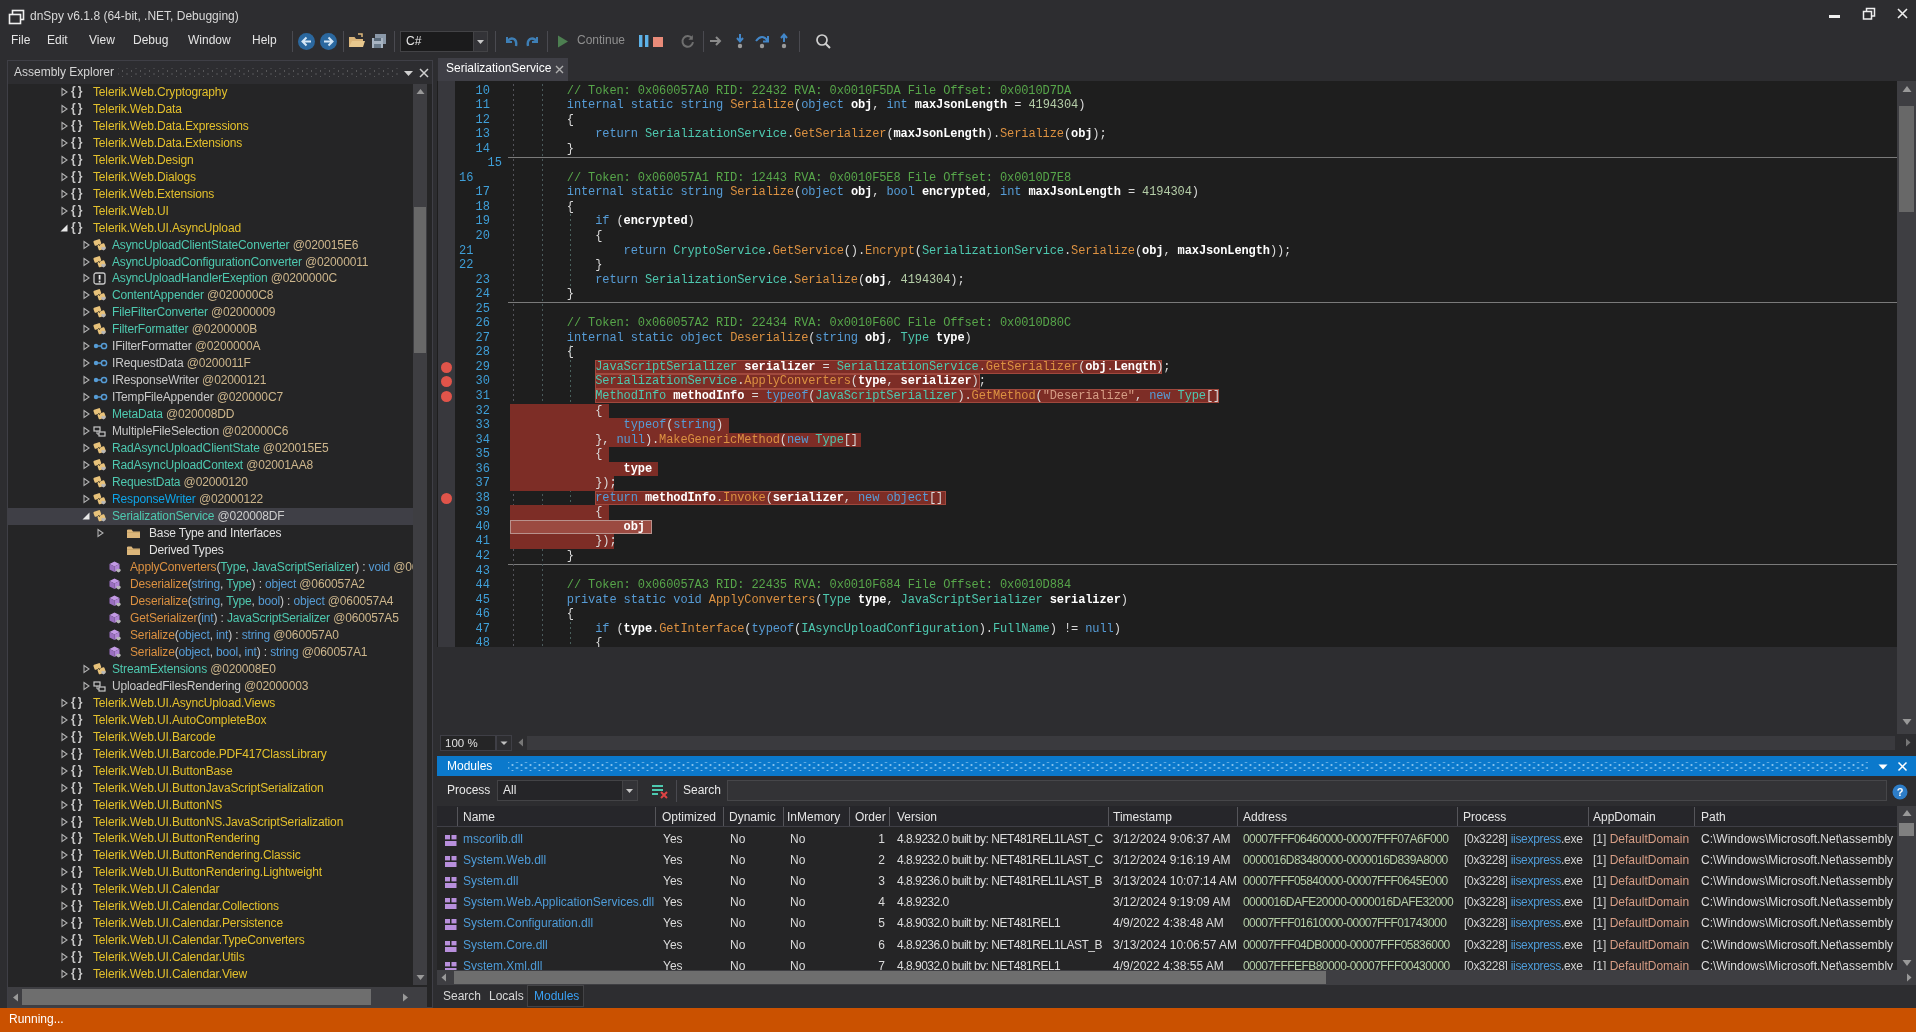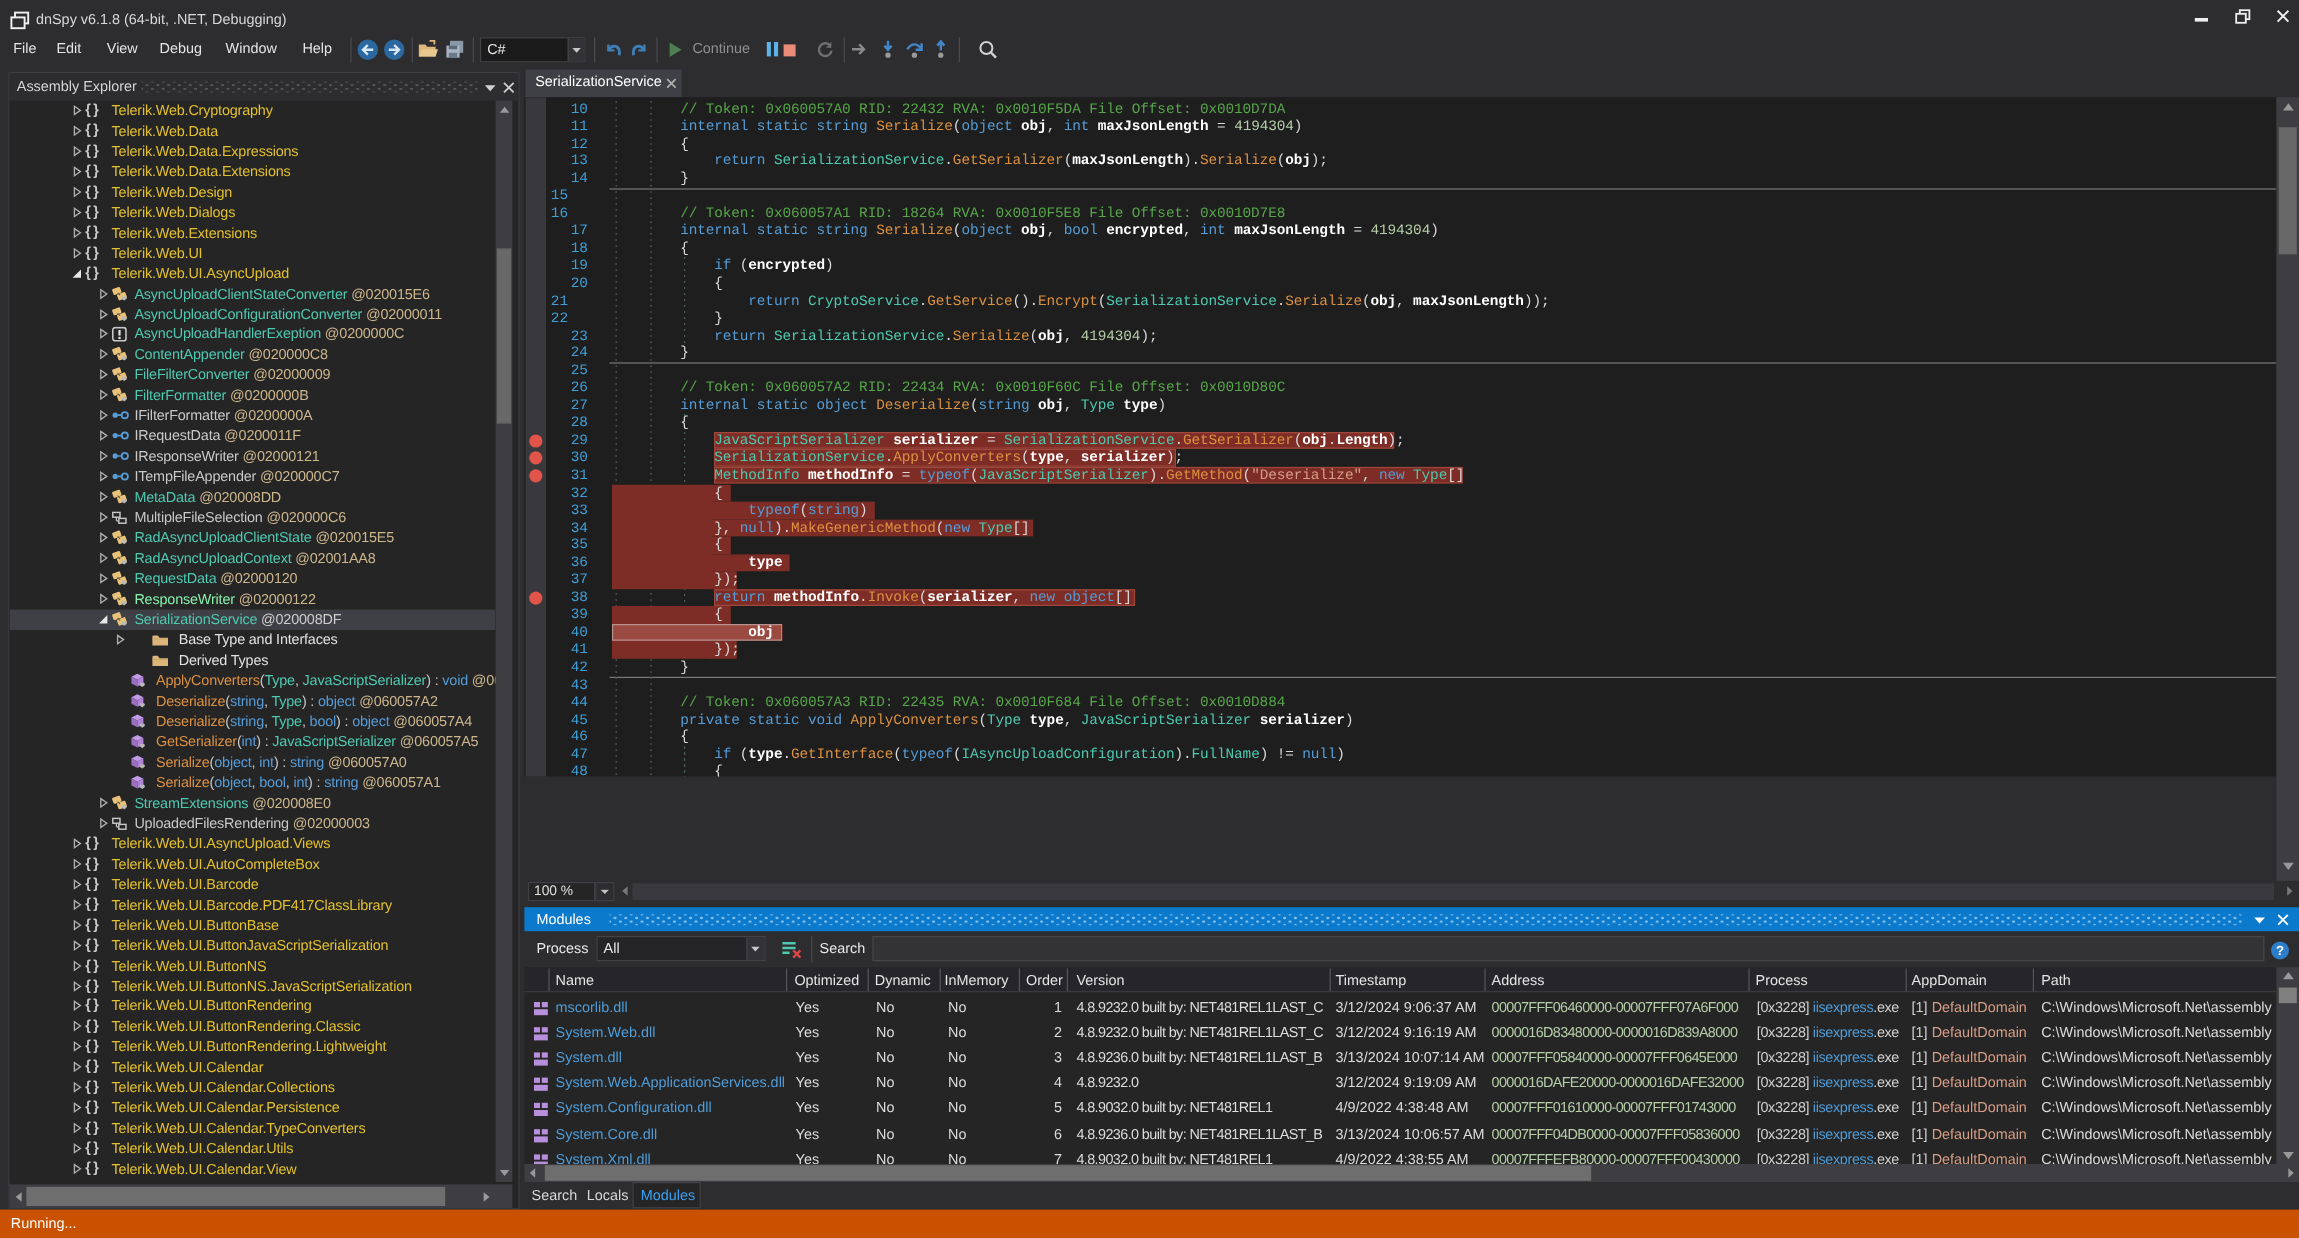--- a/index.html
+++ b/index.html
@@ -543,7 +543,7 @@
 <div class="ln abs" style="left:22px;top:31.6px;width:31px;text-align:right">12</div>
 <div class="ln abs" style="left:22px;top:46.1px;width:31px;text-align:right">13</div>
 <div class="ln abs" style="left:22px;top:60.7px;width:31px;text-align:right">14</div>
-<div class="ln abs" style="left:22px;top:75.2px;width:31px;text-align:left">15</div>
+<div class="ln abs" style="left:34px;top:75.2px;width:31px;text-align:right">15</div>
 <div class="ln abs" style="left:22px;top:89.8px;width:31px;text-align:left">16</div>
 <div class="ln abs" style="left:22px;top:104.3px;width:31px;text-align:right">17</div>
 <div class="ln abs" style="left:22px;top:118.9px;width:31px;text-align:right">18</div>

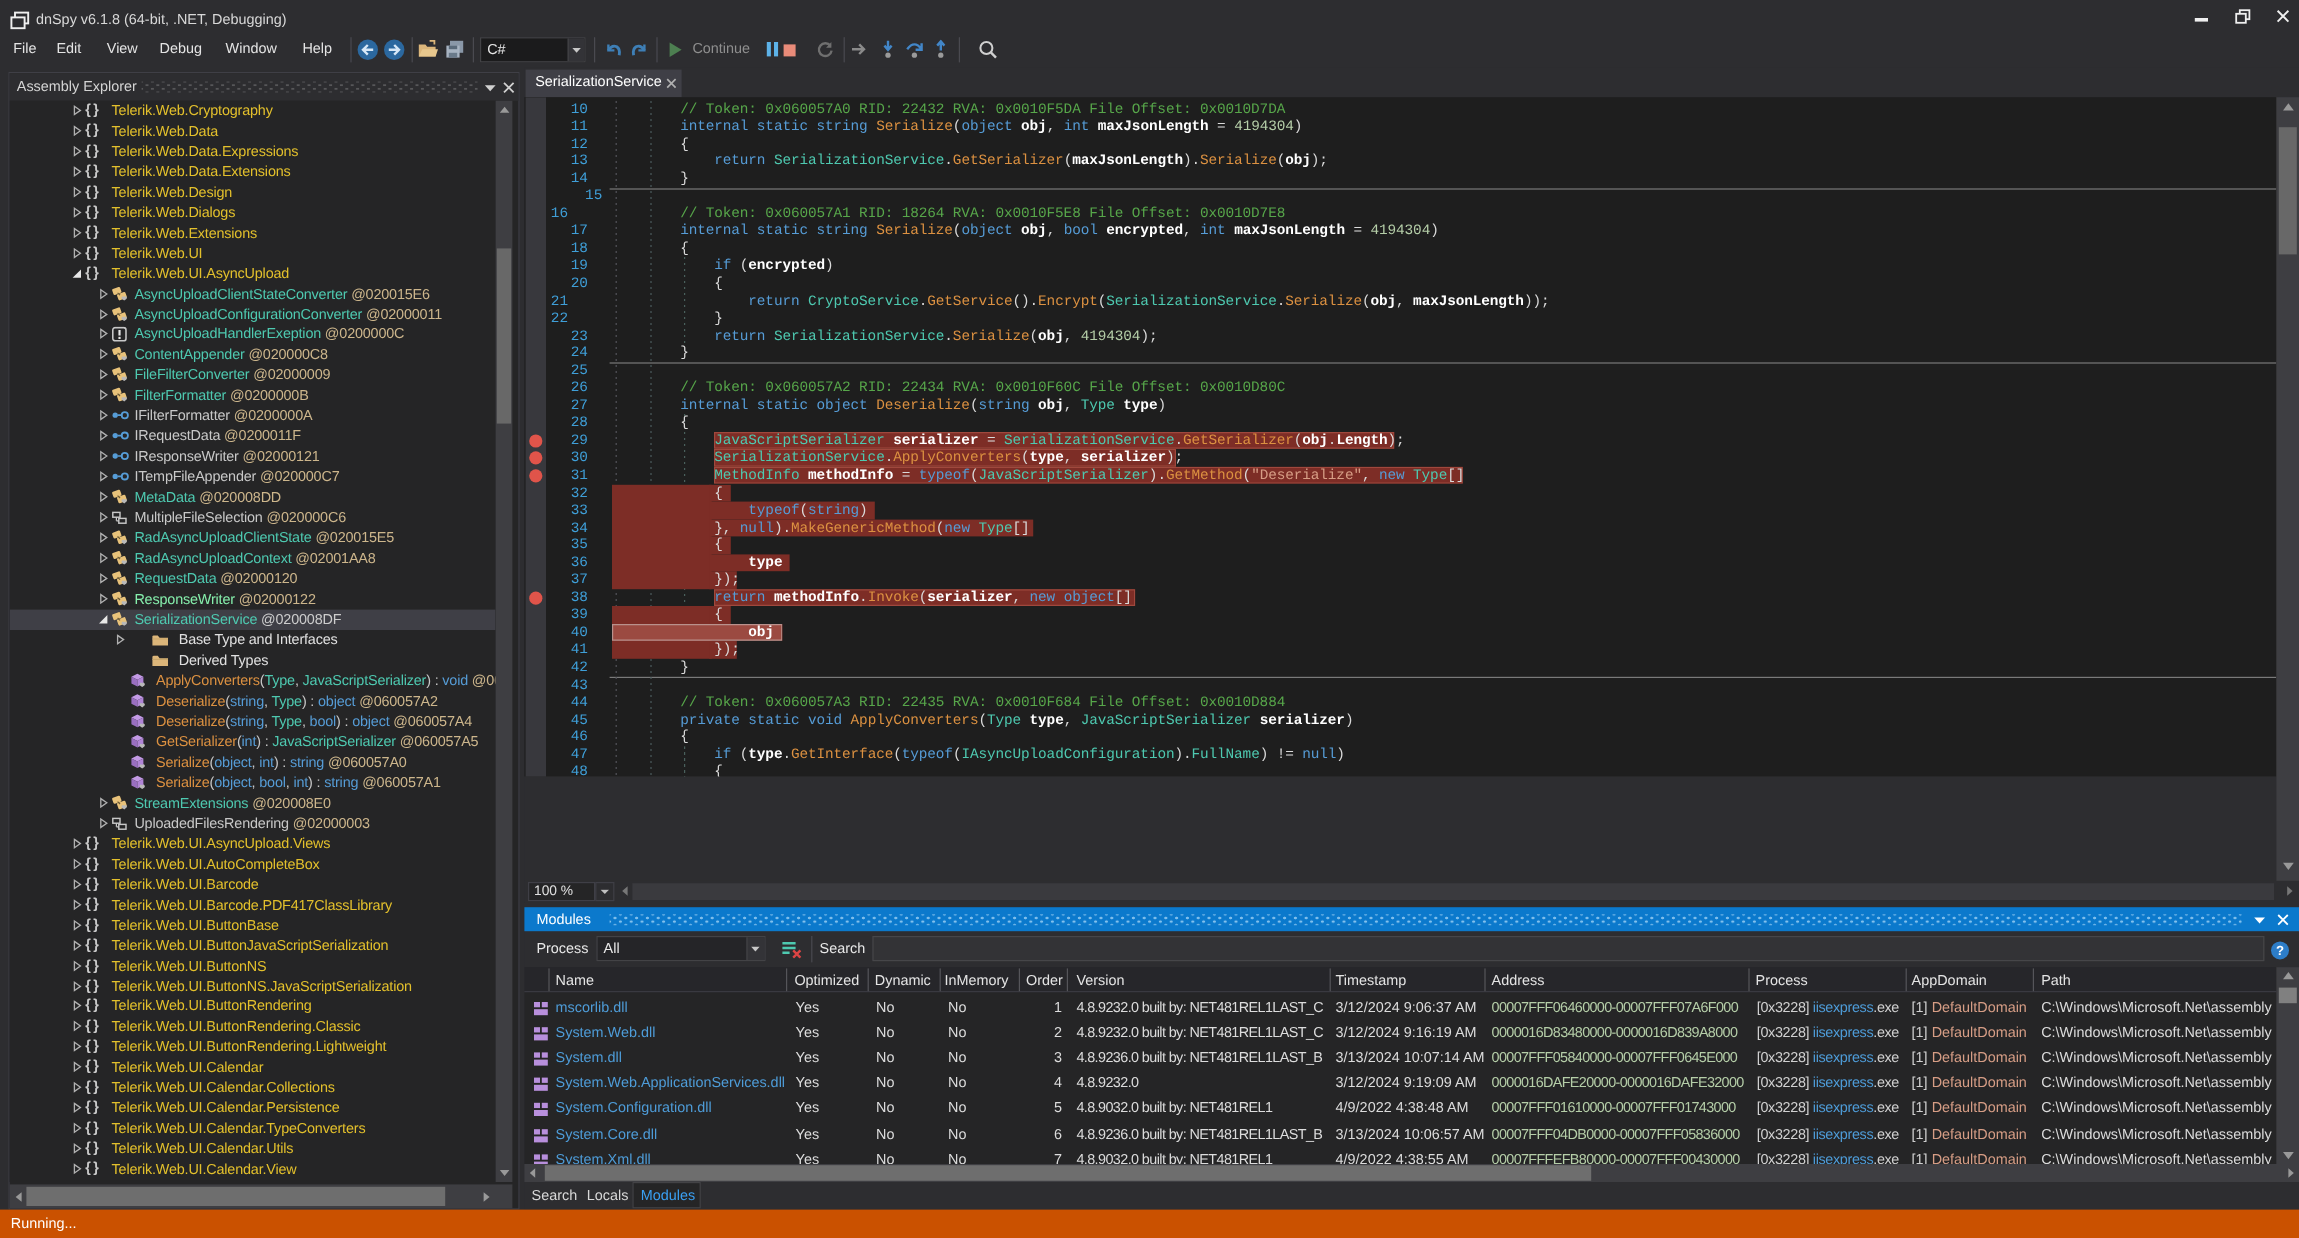--- a/index.html
+++ b/index.html
@@ -588,7 +588,7 @@
 <div class="code abs" style="left:129.8px;top:31.6px">{</div>
 <div class="code abs" style="left:158.2px;top:46.1px"><span class="k">return </span><span class="t">SerializationService</span>.<span class="m">GetSerializer</span>(<span class="v">maxJsonLength</span>).<span class="m">Serialize</span>(<span class="v">obj</span>);</div>
 <div class="code abs" style="left:129.8px;top:60.7px">}</div>
-<div class="code abs" style="left:129.8px;top:89.8px"><span class="c">// Token: 0x060057A1 RID: 18264 RVA: 0x0010F5E8 File Offset: 0x0010D7E8</span></div>
+<div class="code abs" style="left:129.8px;top:89.8px"><span class="c">// Token: 0x060057A1 RID: 12443 RVA: 0x0010F5E8 File Offset: 0x0010D7E8</span></div>
 <div class="code abs" style="left:129.8px;top:104.3px"><span class="k">internal static string </span><span class="m">Serialize</span>(<span class="k">object</span> <span class="v">obj</span>, <span class="k">bool</span> <span class="v">encrypted</span>, <span class="k">int</span> <span class="v">maxJsonLength</span> = <span class="n">4194304</span>)</div>
 <div class="code abs" style="left:129.8px;top:118.9px">{</div>
 <div class="code abs" style="left:158.2px;top:133.4px"><span class="k">if </span>(<span class="v">encrypted</span>)</div>

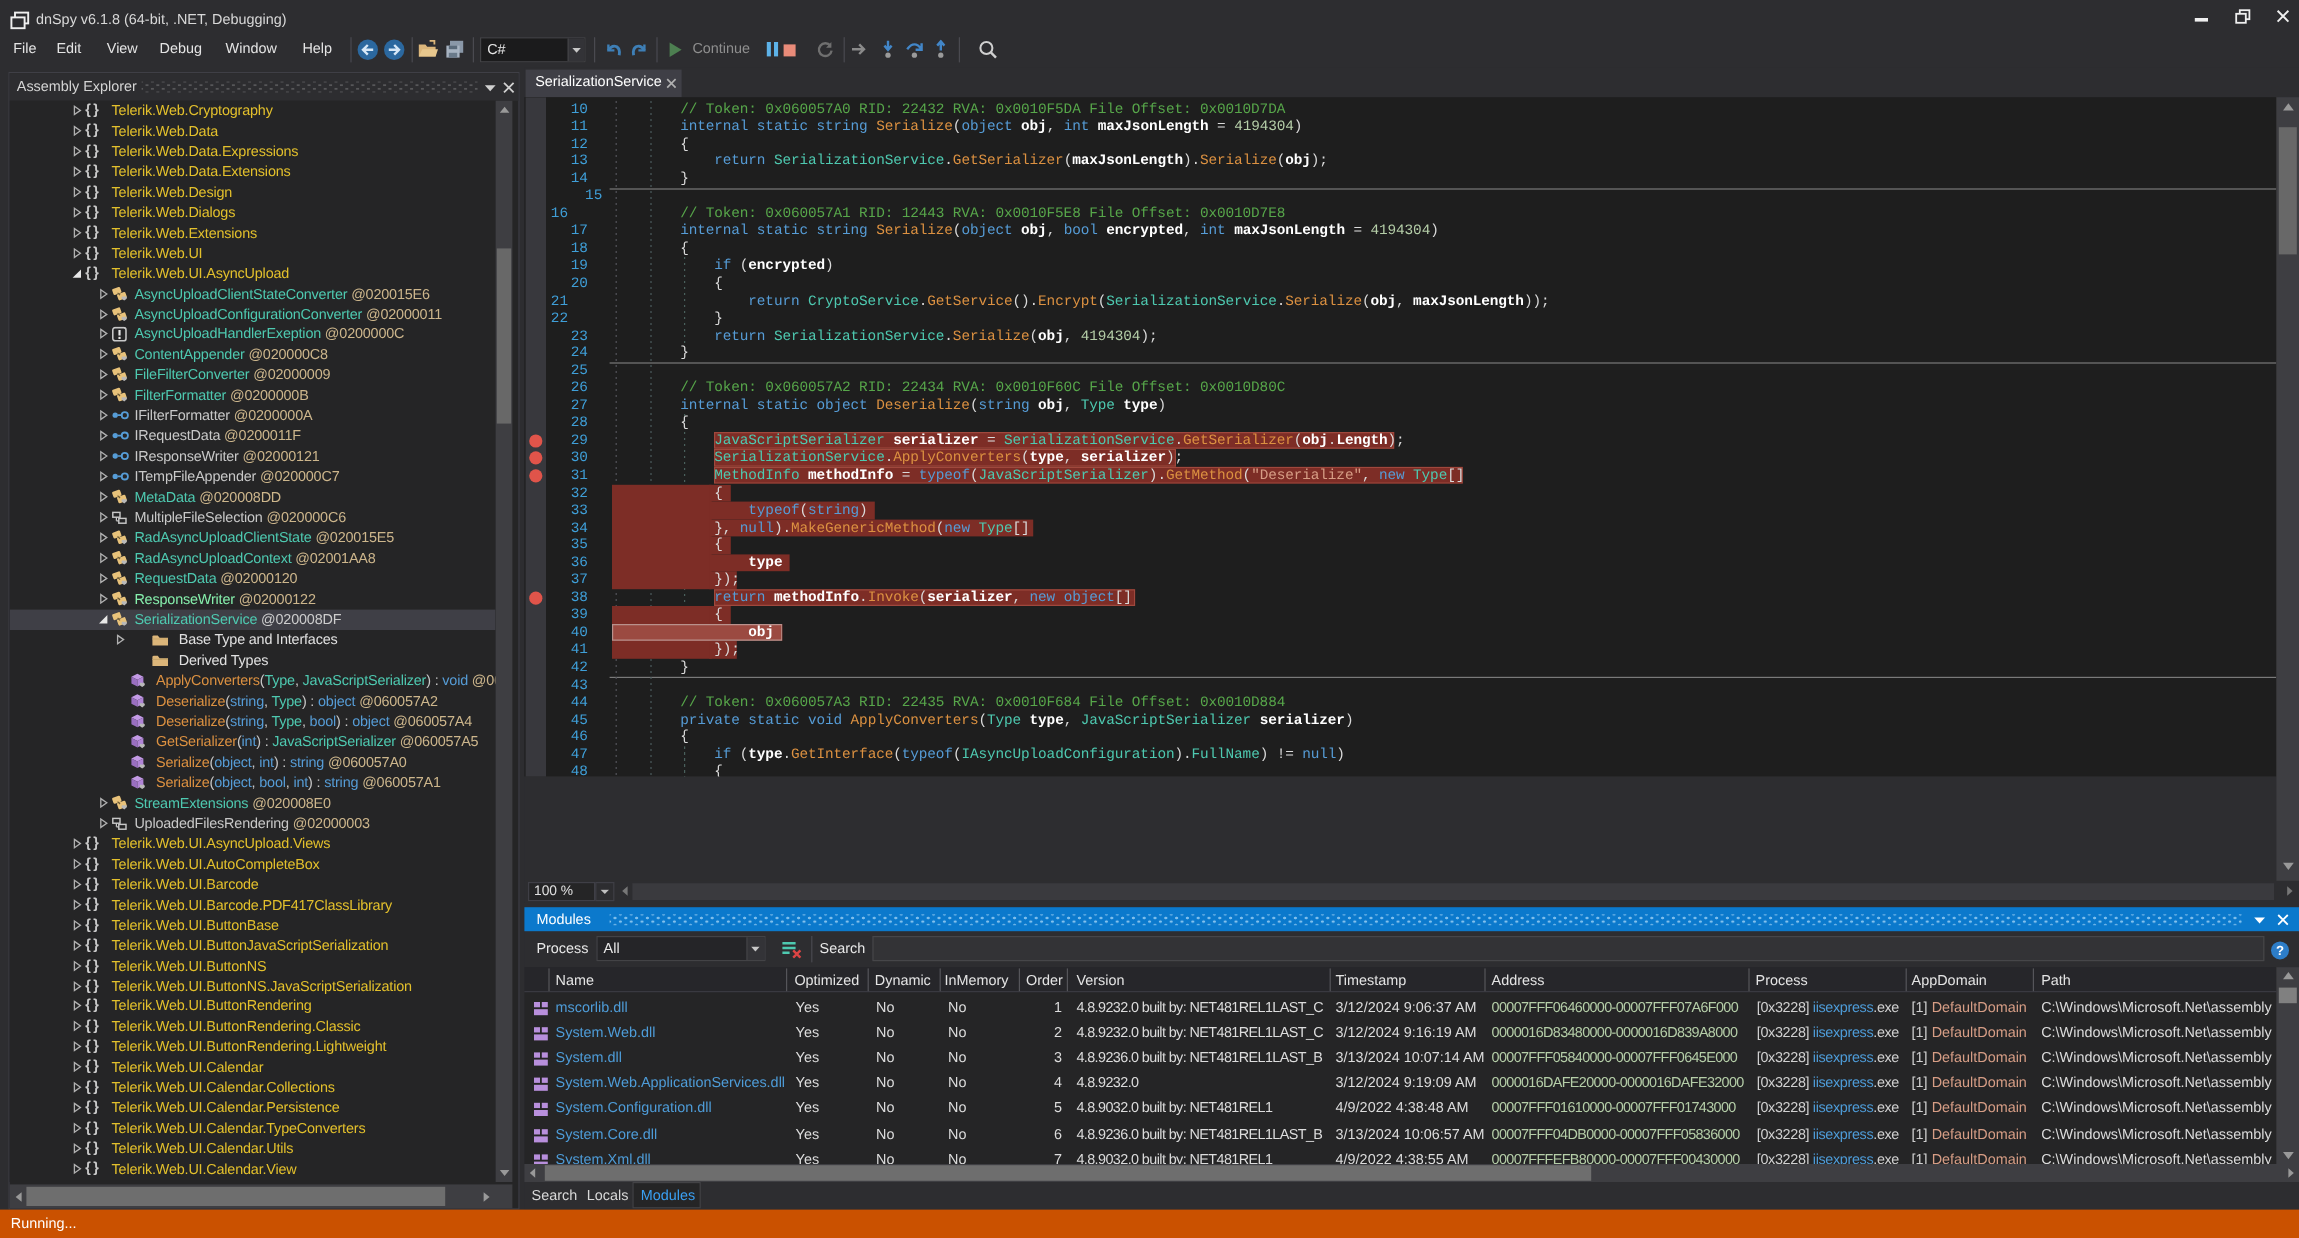--- a/index.html
+++ b/index.html
@@ -316,7 +316,7 @@
         <path d="M5 6 l2 2" stroke="#6b5a33" stroke-width="1"></path>
         <path d="M10.5,9.5 q1,-1.3 2,0 q1,1.3 -2,3 q-3,-1.7 -2,-3 q1,-1.3 2,0" fill="#b9b9b9"></path>
       </svg>
-<div class="abs ui" style="left:104px;top:408.08px"><span style="color:#86efac">ResponseWriter</span> <span class="tan">@02000122</span></div>
+<div class="abs ui" style="left:104px;top:408.08px"><span style="color:#0ea5e9">ResponseWriter</span> <span class="tan">@02000122</span></div>
 <div class="abs" style="left:0px;top:423.54999999999995px;width:405px;height:17px;background:#3f3f46"></div>
 <svg style="position:absolute;left:73px;top:427.04999999999995px" width="10" height="10" viewBox="0 0 10 10">
         <path d="M8.5,1.5 L8.5,8.5 L1.5,8.5 Z" fill="#e8e8e8"></path>

